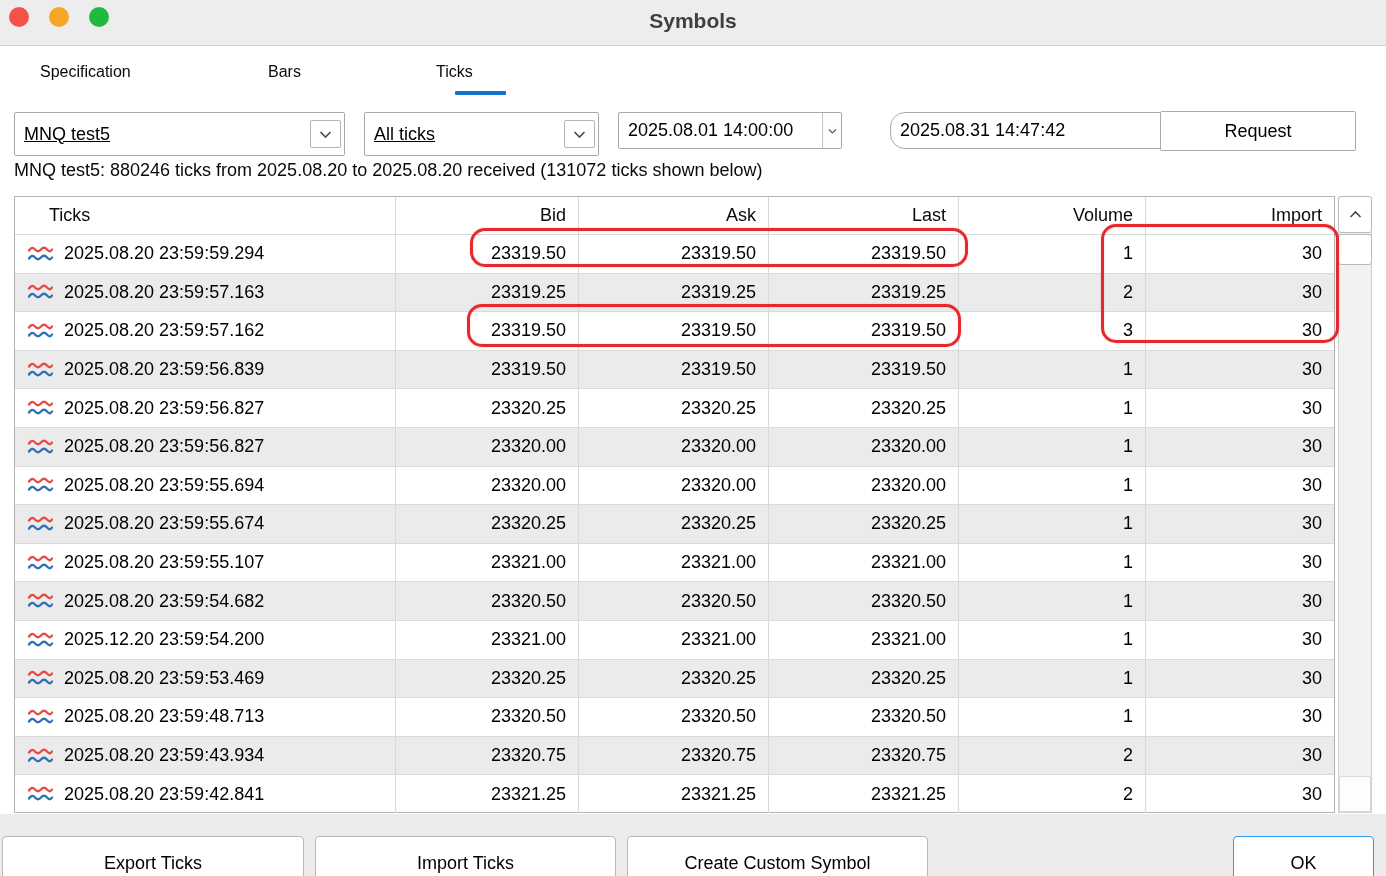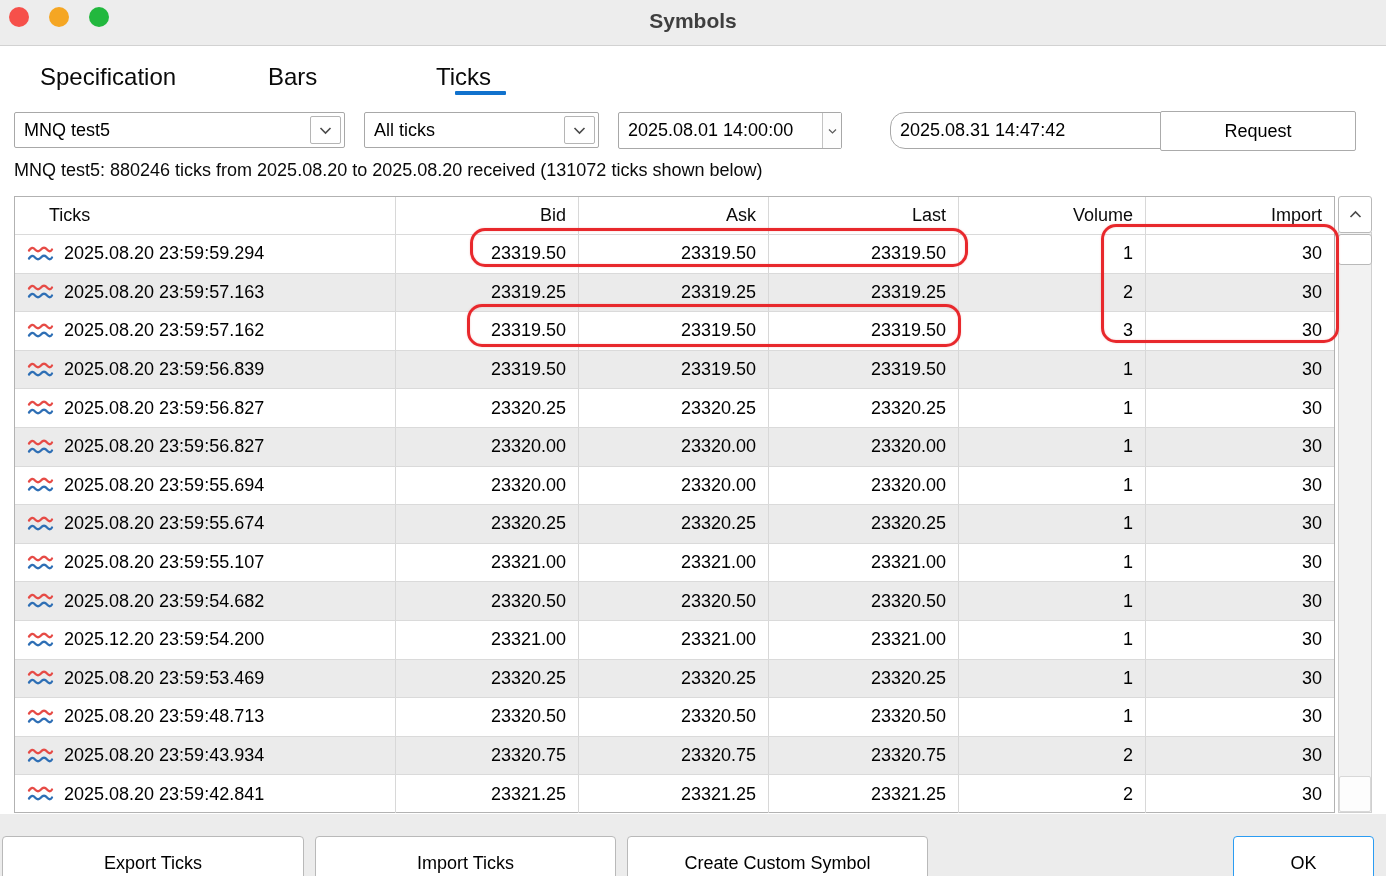--- a/index.html
+++ b/index.html
@@ -19,7 +19,7 @@
 
   
   .tabbar { position:absolute; left:0; top:47px; width:1386px; height:62px; background:#fff; }
-  .tab { position:absolute; top:16px; font-size:24px; color:#0a0a0a; cursor:default; }
+  .tab { position:absolute; top:16px; font-size:16px; color:#0a0a0a; cursor:default; }
   .tab-spec  { left:40px; }
   .tab-bars  { left:268px; }
   .tab-ticks { left:436px; }

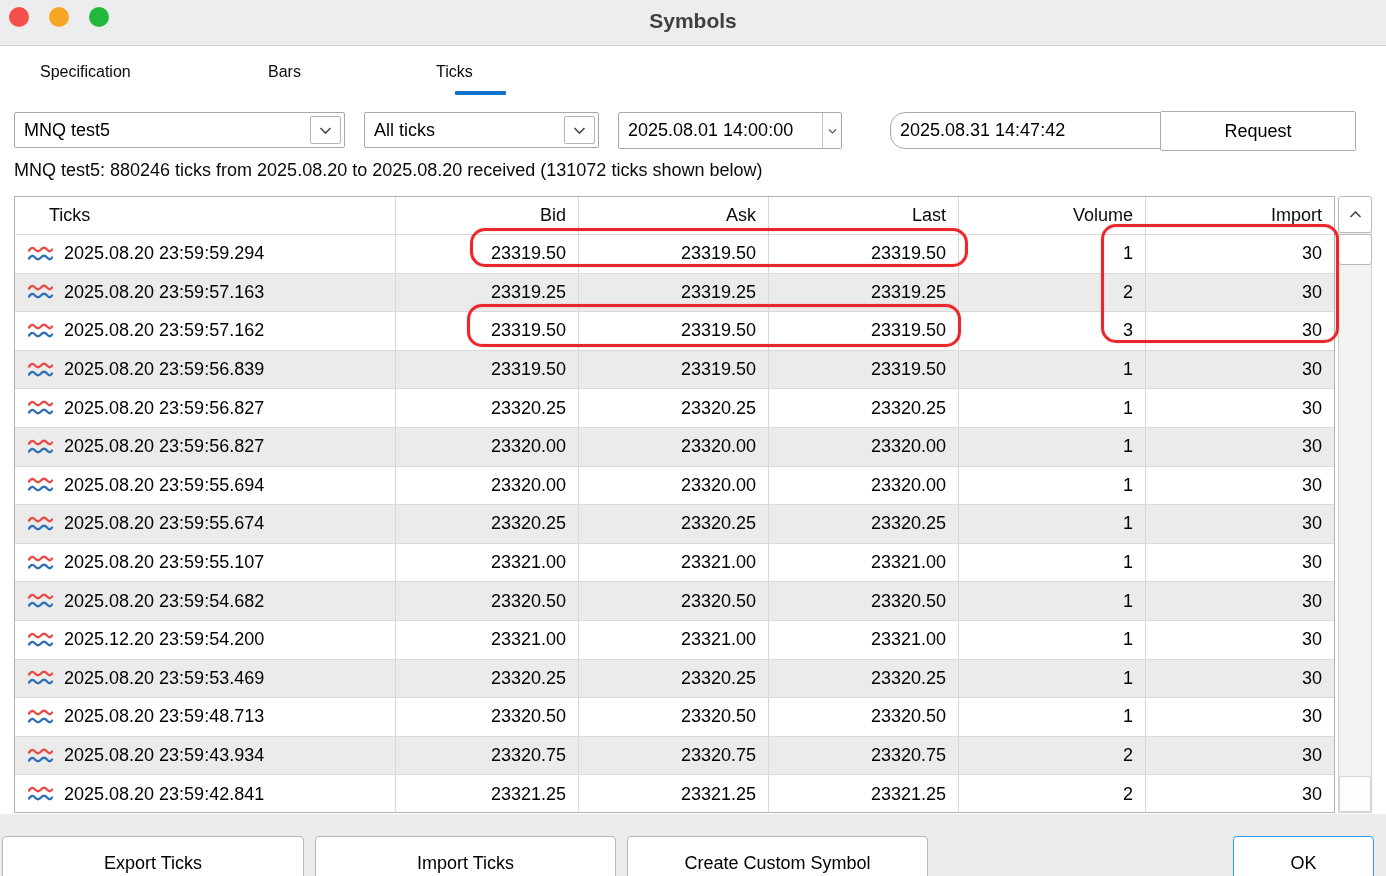--- a/index.html
+++ b/index.html
@@ -28,7 +28,7 @@
 
   
   .combo, .datefield, .btn { background:#fff; border:1px solid #a8a8a8; border-radius:2px; }
-  .combo { position:absolute; top:112px; height:36px; display:flex; align-items:center; }
+  .combo { position:absolute; top:112px; height:44px; display:flex; align-items:center;text-decoration:underline; }
   .combo-symbol { left:14px;  width:331px; }
   .combo-ticks  { left:364px; width:235px; }
   .combo-value { flex:1; padding-left:9px; font-size:18px; white-space:nowrap; overflow:hidden; }

